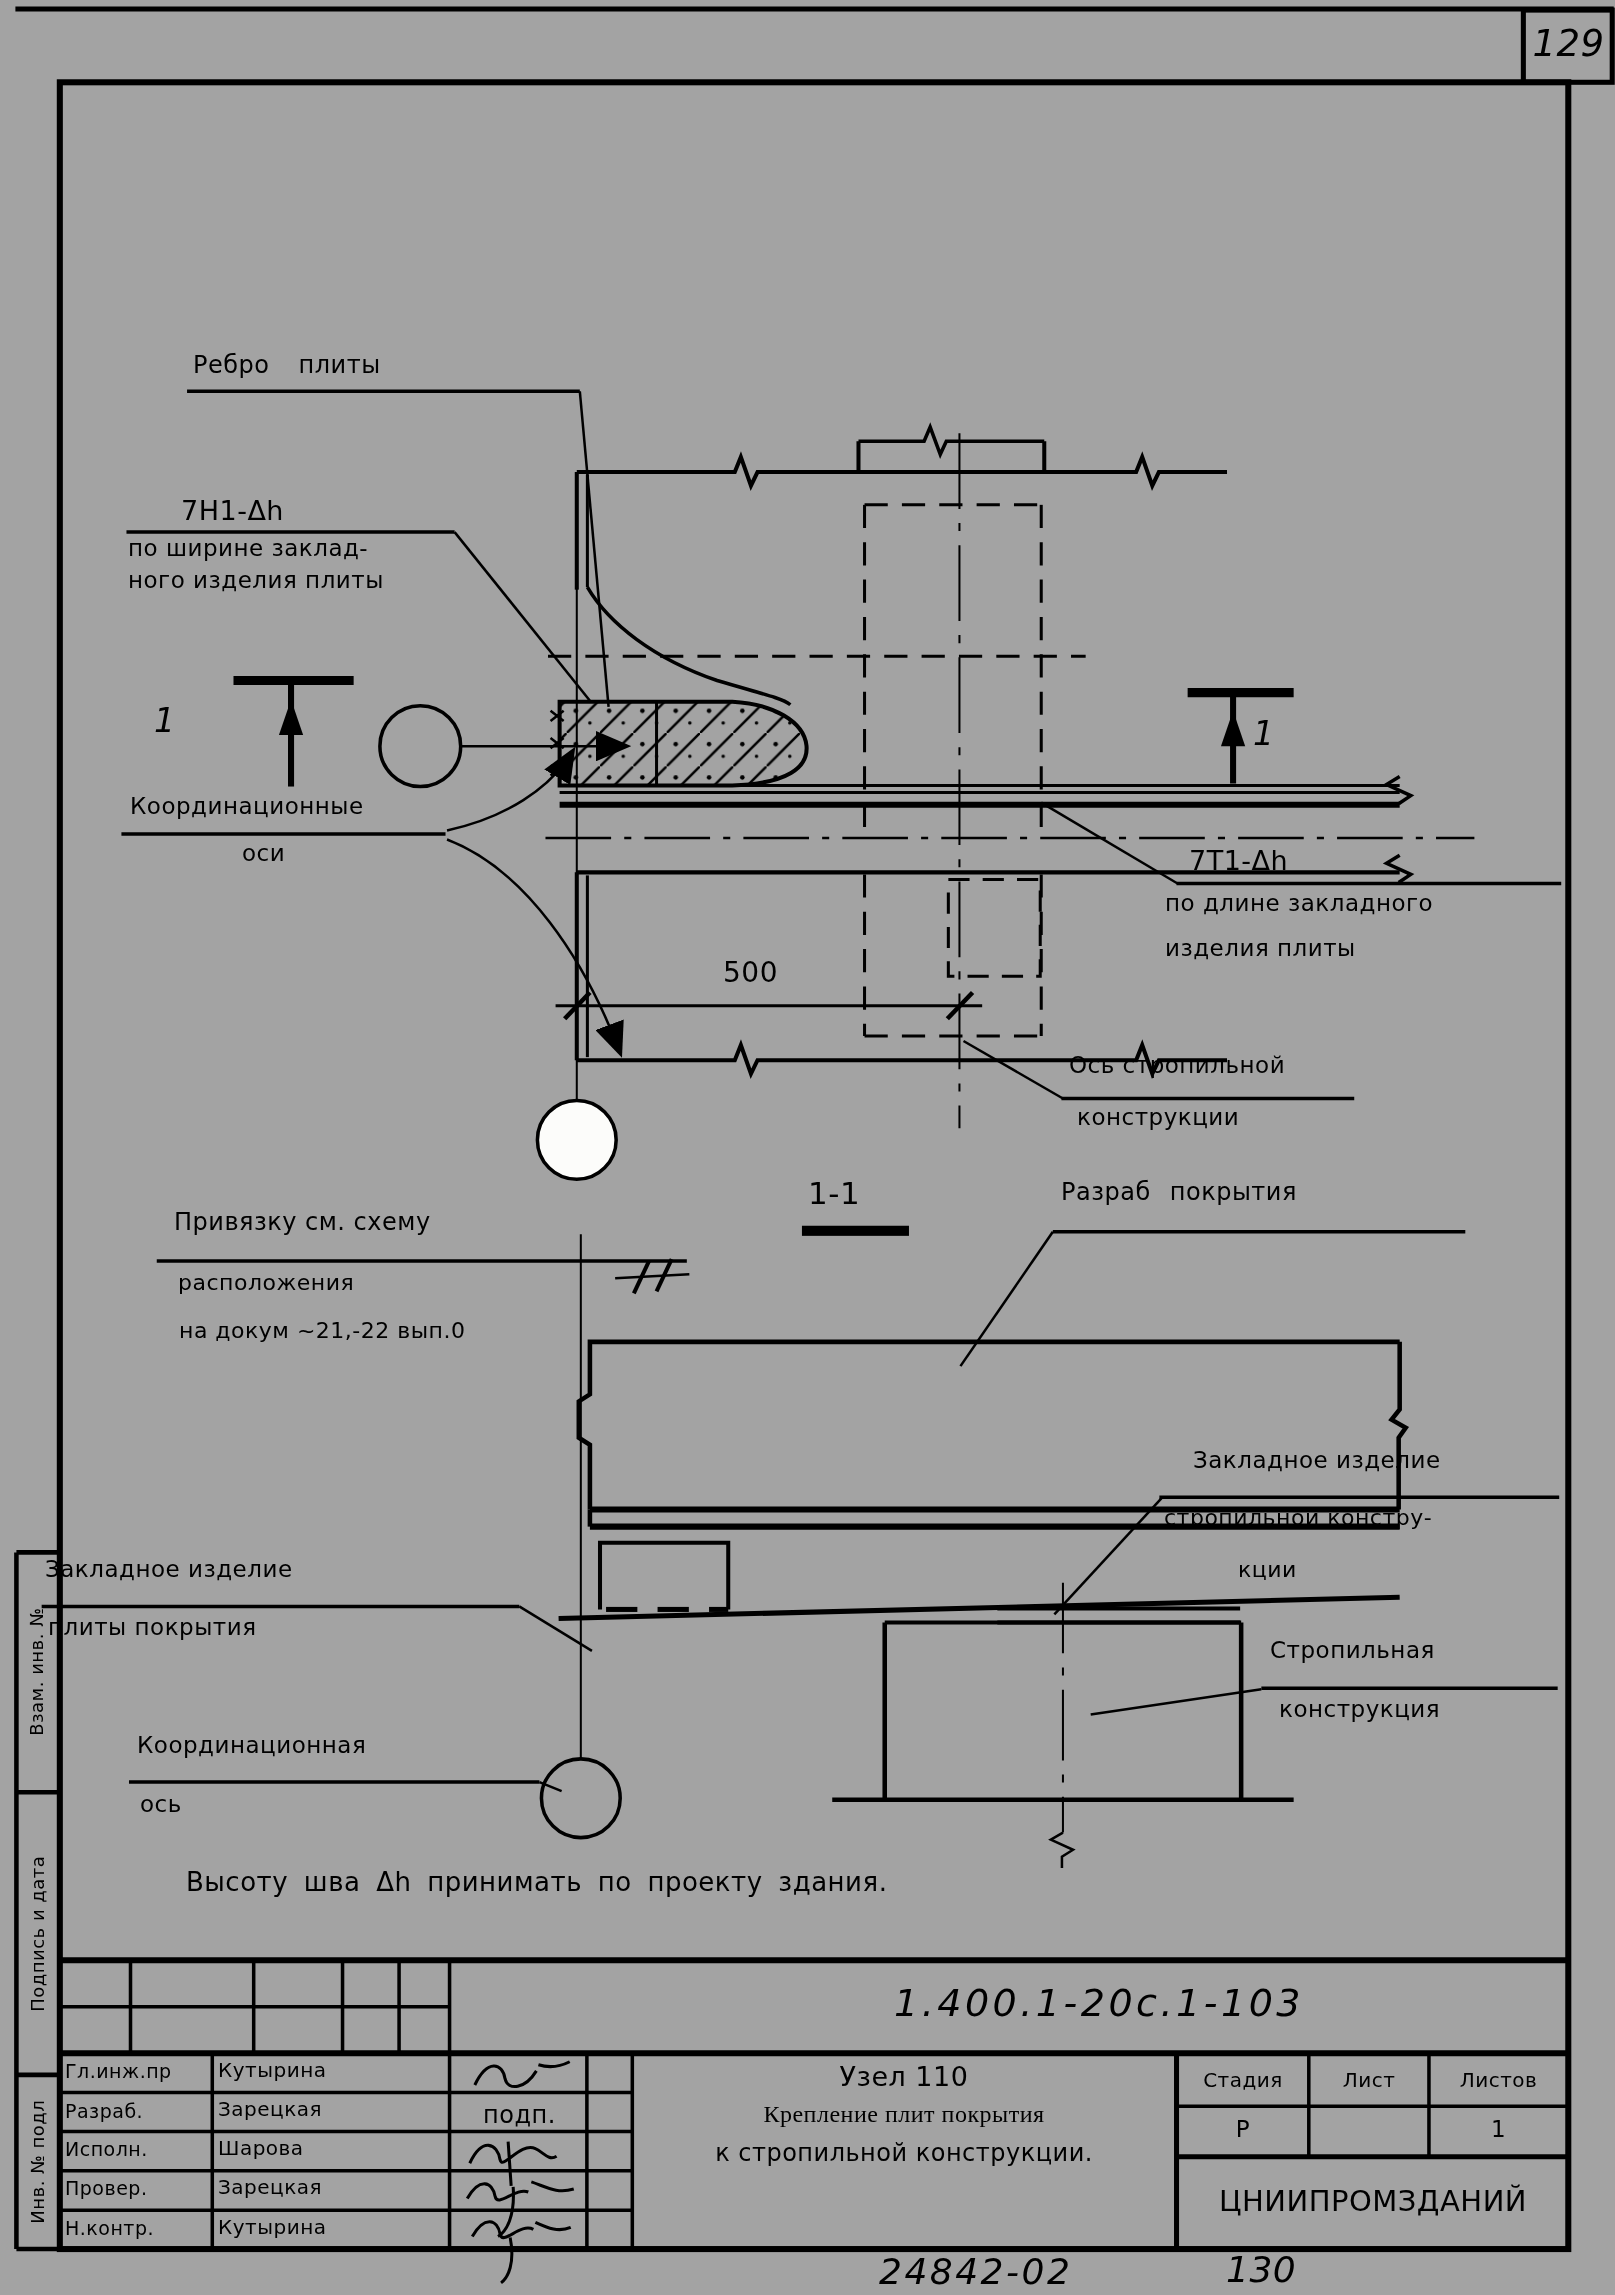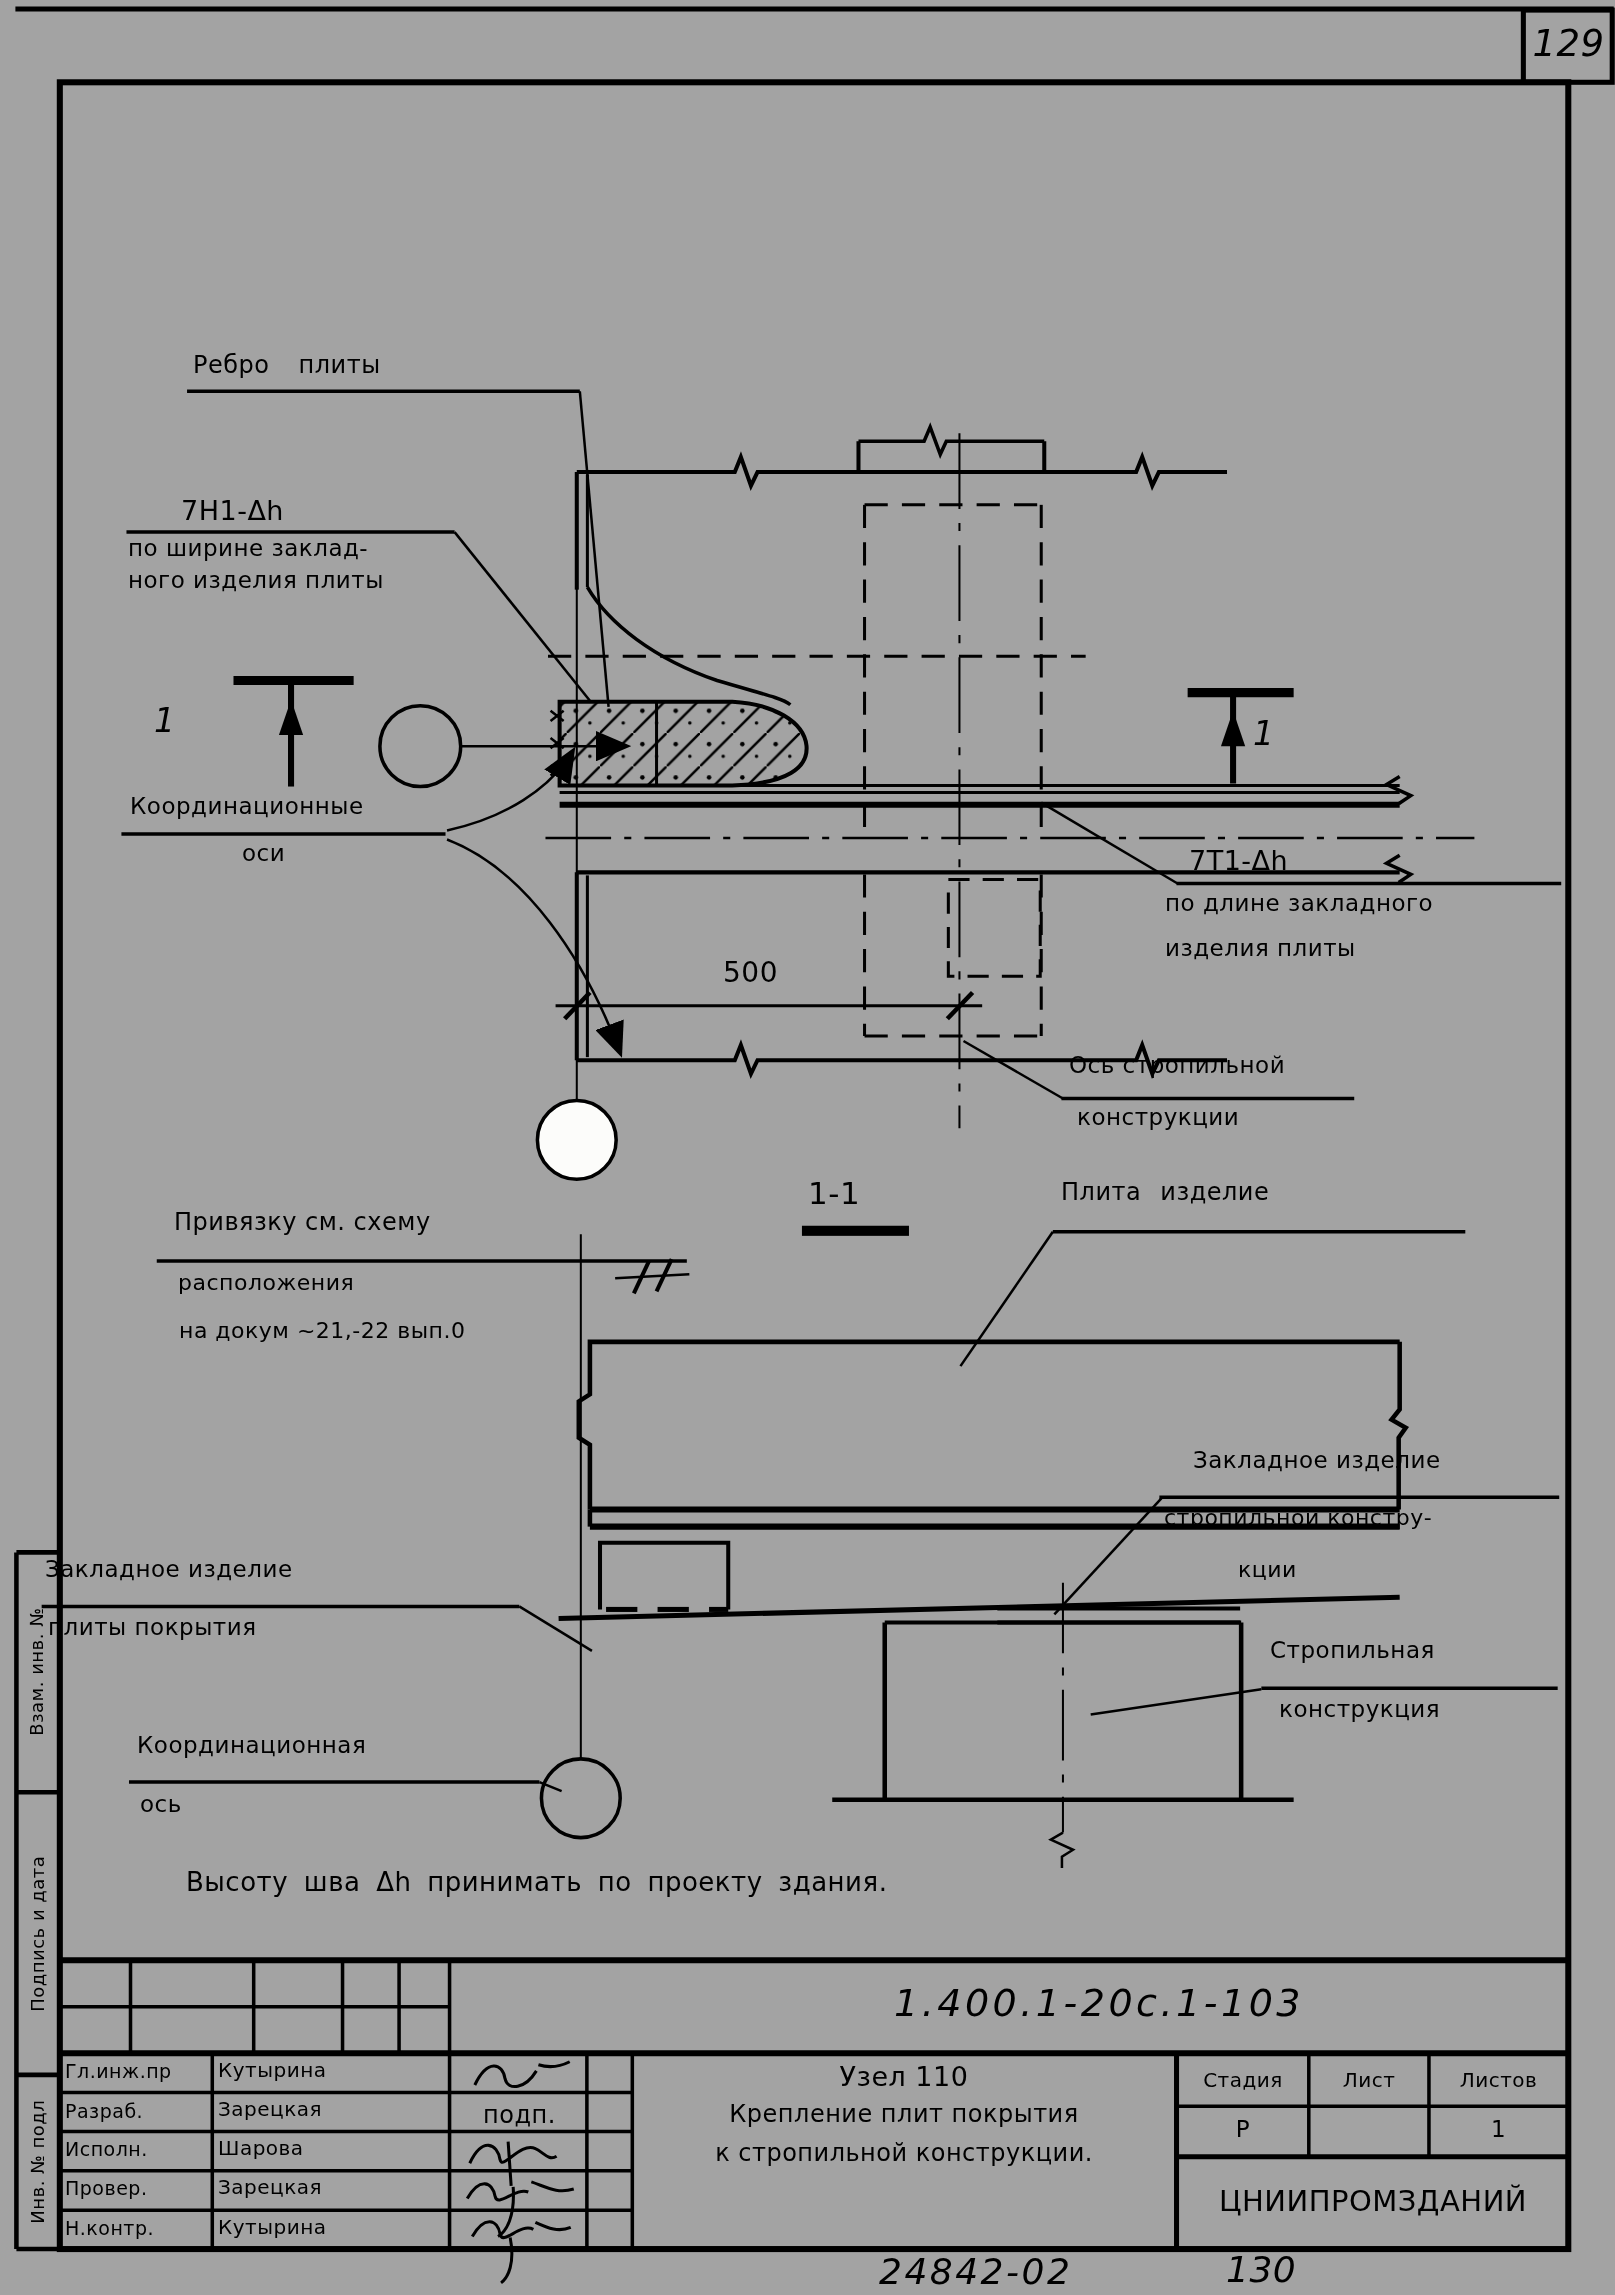--- a/index.html
+++ b/index.html
@@ -213,7 +213,7 @@
   <div class="t" style="left:1077px;top:1105px;font-size:23px;">конструкции</div>
 
   <div class="t" style="left:808px;top:1177px;font-size:31px;">1-1</div>
-  <div class="t" style="left:1061px;top:1180px;font-size:24px;word-spacing:11px;">Плита изделие</div>
+  <div class="t" style="left:1061px;top:1180px;font-size:24px;word-spacing:11px;">Разраб покрытия</div>
   <div class="t" style="left:174px;top:1210px;font-size:24px;">Привязку см. схему</div>
   <div class="t" style="left:178px;top:1271px;font-size:22px;">расположения</div>
   <div class="t" style="left:179px;top:1319px;font-size:22px;">на докум ~21,-22 вып.0</div>

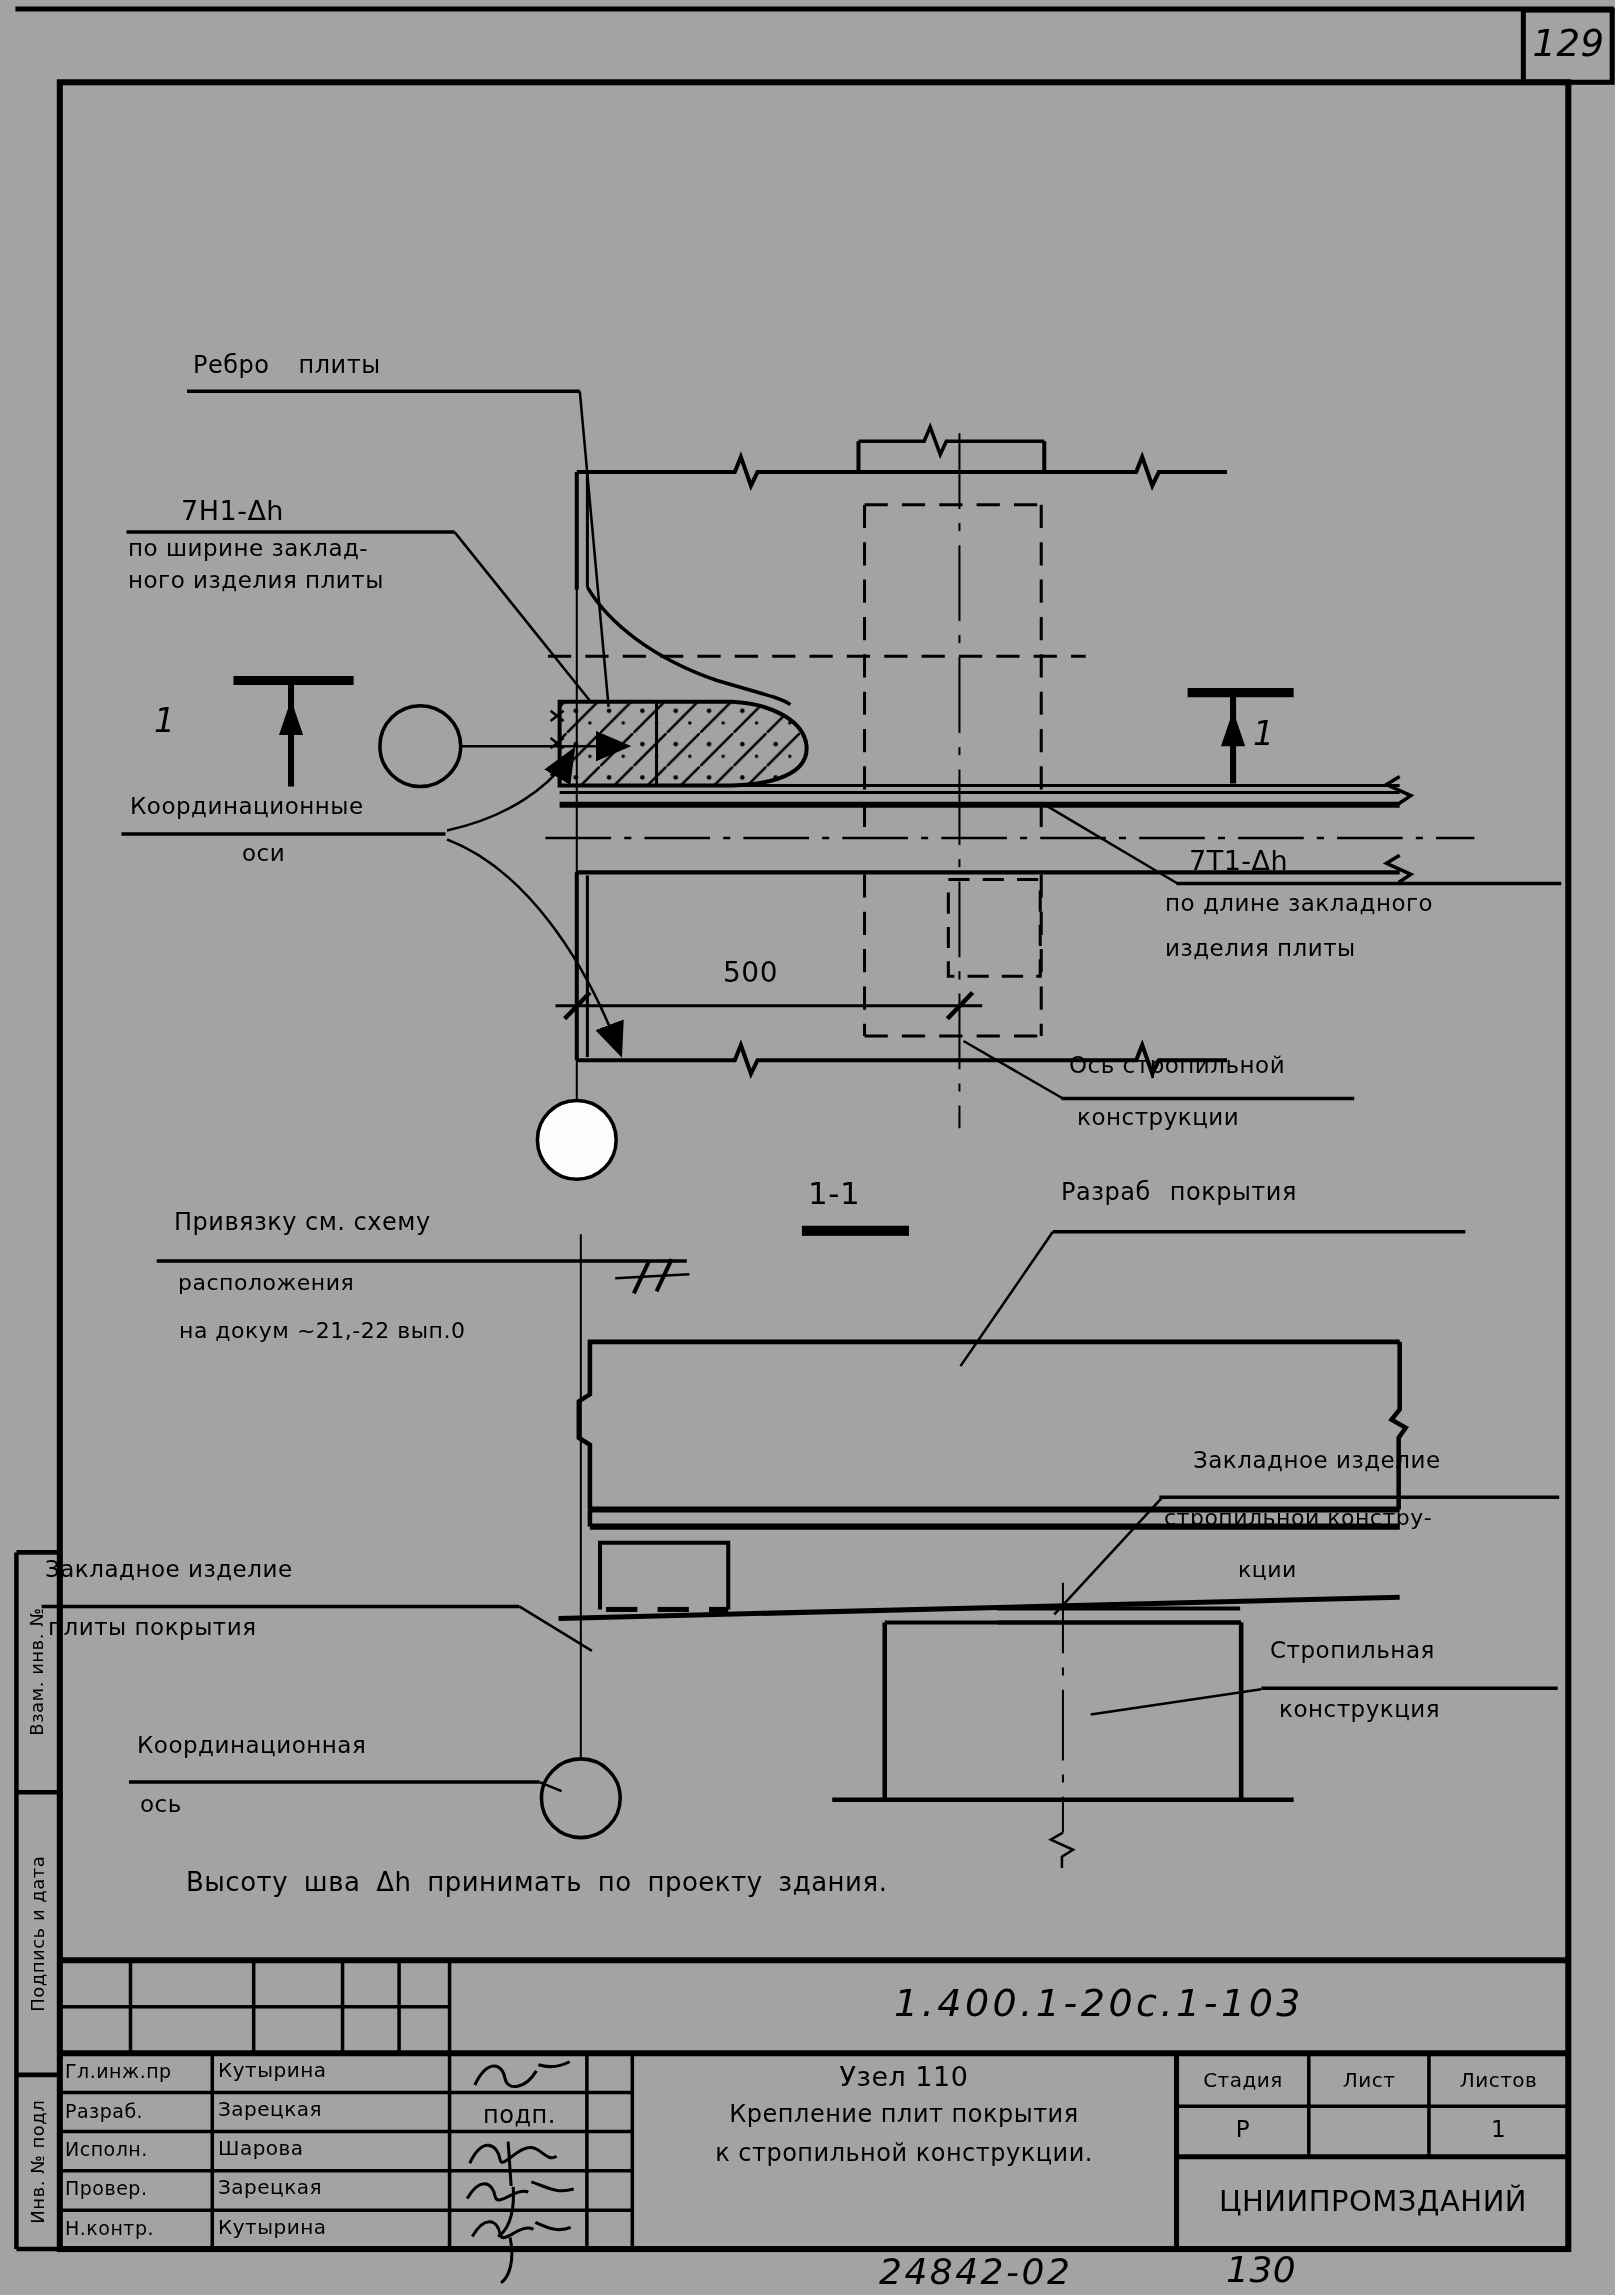--- a/index.html
+++ b/index.html
@@ -232,7 +232,7 @@
   <div class="t i" style="left:894px;top:1983px;font-size:38px;letter-spacing:3.5px;">1.400.1-20с.1-103</div>
 
   <div class="t c" style="left:632px;width:544px;top:2062px;font-size:27px;">Узел 110</div>
-  <div class="t c" style="left:632px;width:544px;top:2102px;font-size:24px;">Крепление плит покрытия</div>
+  <div class="t c" style="left:632px;width:544px;top:2102px;font-size:24px;font-family:Liberation Serif, serif;">Крепление плит покрытия</div>
   <div class="t c" style="left:632px;width:544px;top:2141px;font-size:24px;">к стропильной конструкции.</div>
   <div class="t c" style="left:1177px;width:132px;top:2070px;font-size:20px;">Стадия</div>
   <div class="t c" style="left:1309px;width:120px;top:2070px;font-size:20px;">Лист</div>

